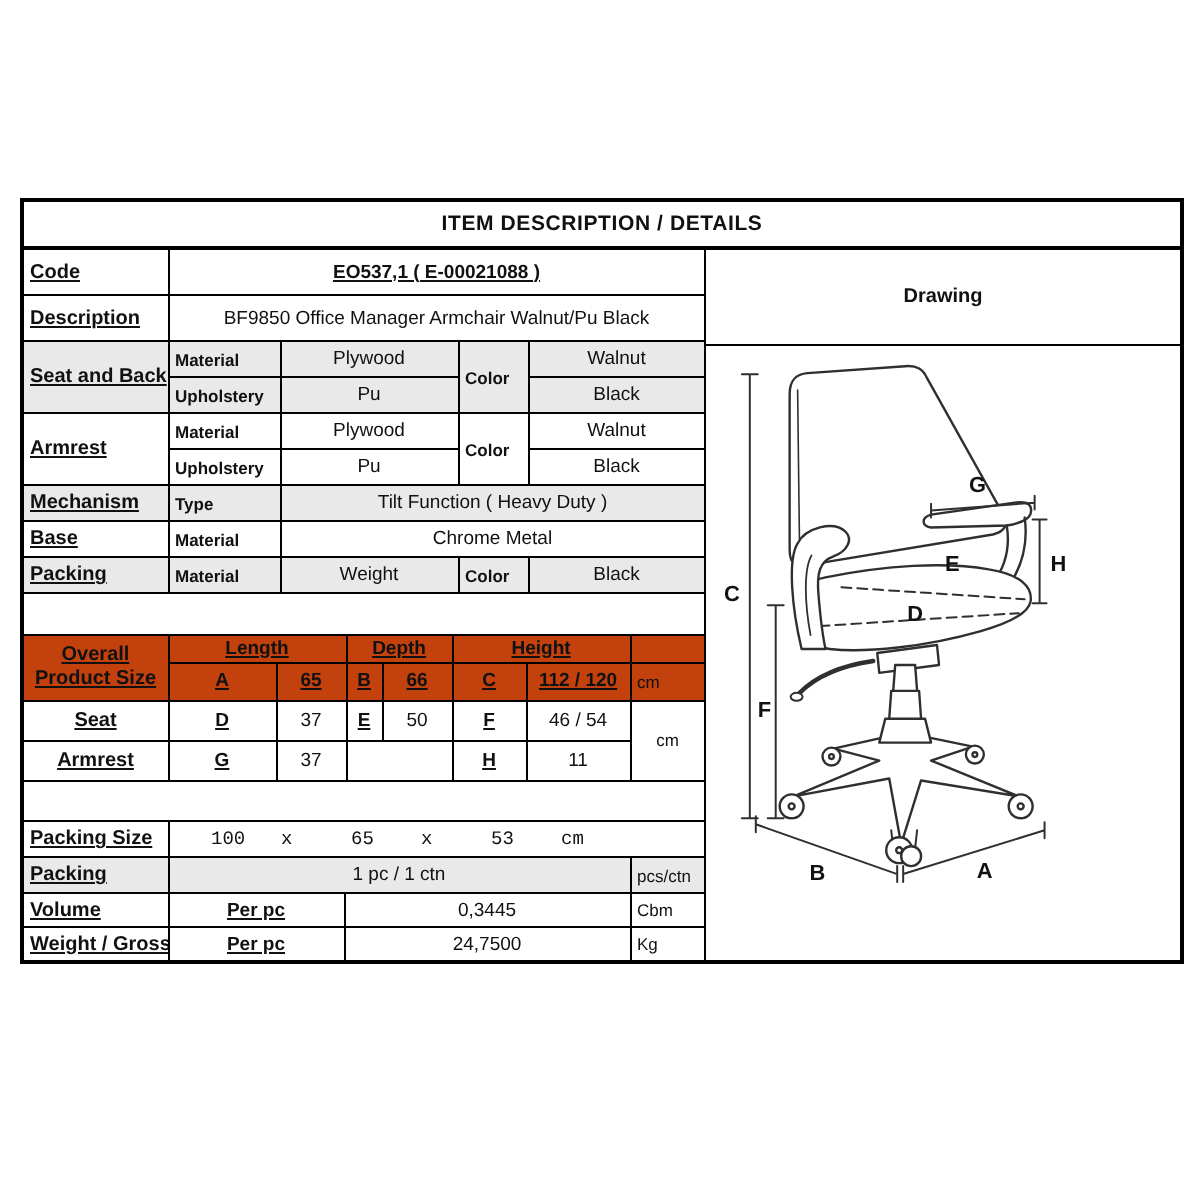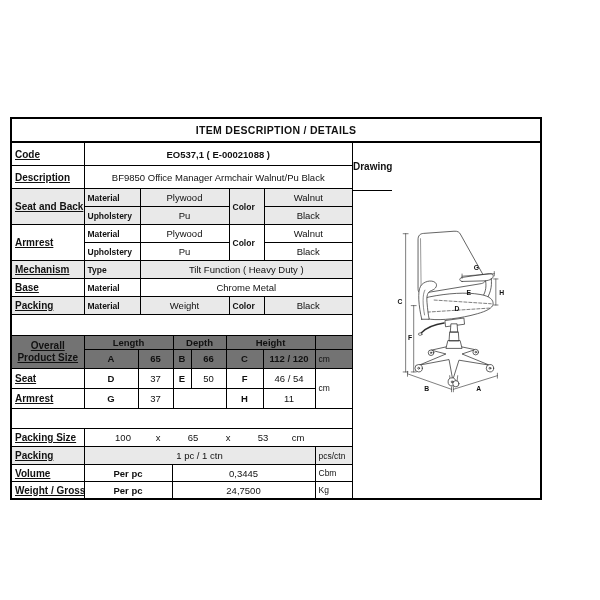--- a/index.html
+++ b/index.html
@@ -8,7 +8,7 @@
     font-family:"Liberation Sans", sans-serif; color:#111;
   }
   .doc {
-    position:absolute; left:10px; top:117px; width:532px;
+    position:absolute; left:10px; top:99px; width:582px;
     border:2px solid #000; background:#fff; box-sizing:border-box;
   }
   .hdr {

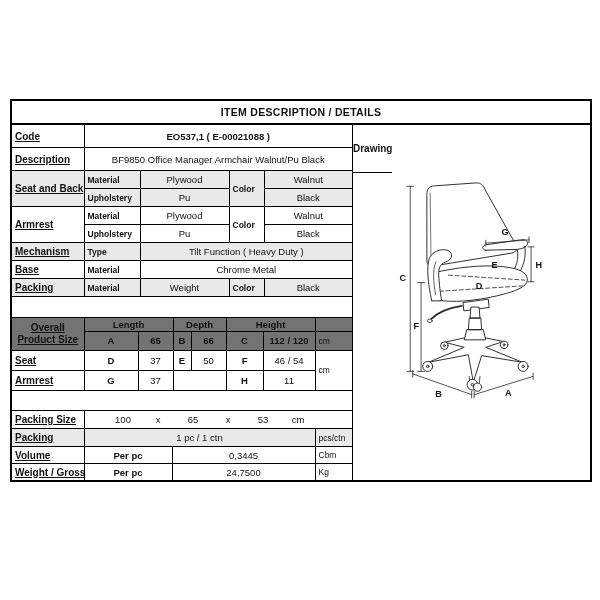--- a/index.html
+++ b/index.html
@@ -42,7 +42,7 @@
   .lbl { font-weight:bold; font-size:10px;text-decoration:underline; }
   .sub { font-weight:bold; font-size:8.5px; }
   .c { text-align:center; }
-  .b { font-weight:bold; }
+  .b { font-weight:bold;text-decoration:underline; }
   .u { font-size:8.5px; }
   .wrap { white-space:normal; line-height:1.15; }
   .gray { background:#e9e9e9; }

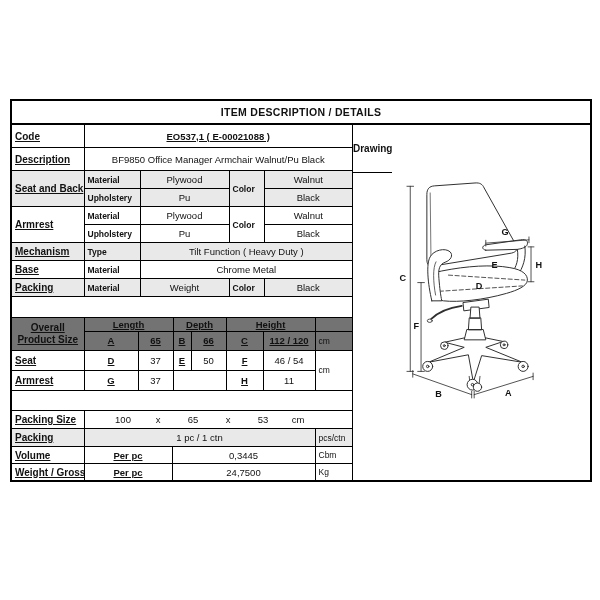--- a/index.html
+++ b/index.html
@@ -17,7 +17,7 @@
   }
   .sheet-body { display:flex; height:355px; }
   .left { width:340px; display:flex; flex-direction:column; overflow:hidden; }
-  .right { flex:1; border-left:1px solid #000; display:flex; min-width:0; }
+  .right { flex:1; border-left:1px solid #000; display:flex; flex-direction:column; min-width:0; }
   .drawing-label {
     height:47px; border-bottom:1px solid #000; display:flex;
     align-items:center; justify-content:center; font-weight:bold; font-size:10px;

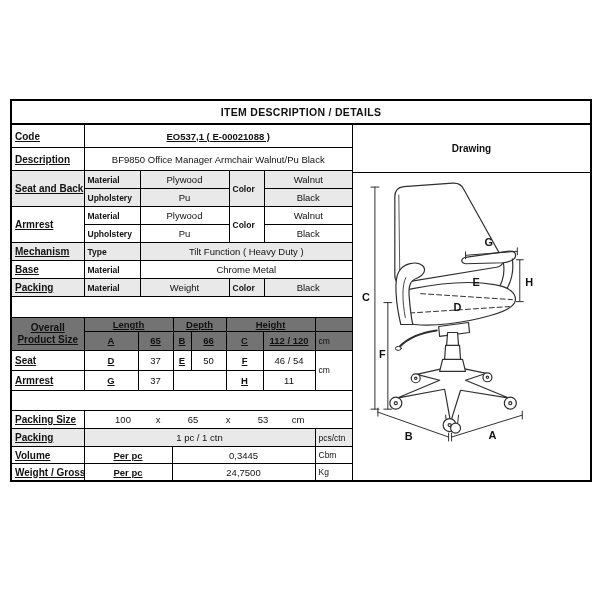--- a/index.html
+++ b/index.html
@@ -46,7 +46,7 @@
   .u { font-size:8.5px; }
   .wrap { white-space:normal; line-height:1.15; }
   .gray { background:#e9e9e9; }
-  .yellow { background:#737373; }
+  .yellow { background:#c2410c; }
   .gap { flex:1; background:#fff; }
   .datebar {
     border-top:2px solid #000; height:18px; line-height:18px;

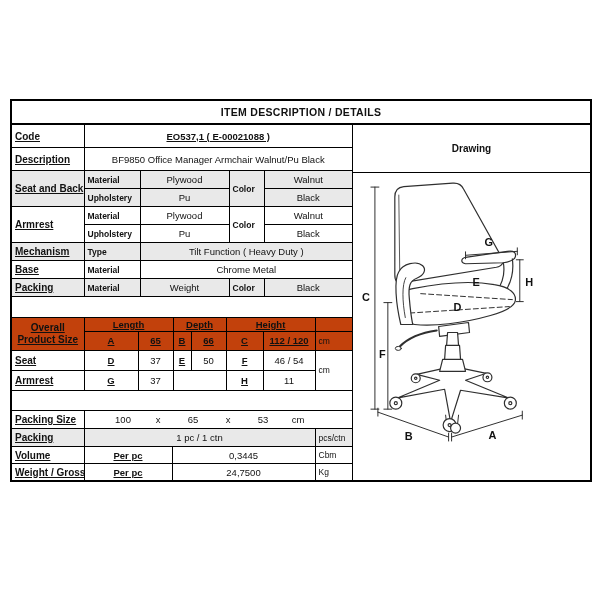--- a/index.html
+++ b/index.html
@@ -38,7 +38,7 @@
   tr.h16 td { height:16px; }
   tr.h13 td { height:13px; }
   tr.h18 td { height:18px; }
-  tr.h19 td { height:19px; }
+  tr.h19 td { height:19px;text-align:center; }
   .lbl { font-weight:bold; font-size:10px;text-decoration:underline; }
   .sub { font-weight:bold; font-size:8.5px; }
   .c { text-align:center; }

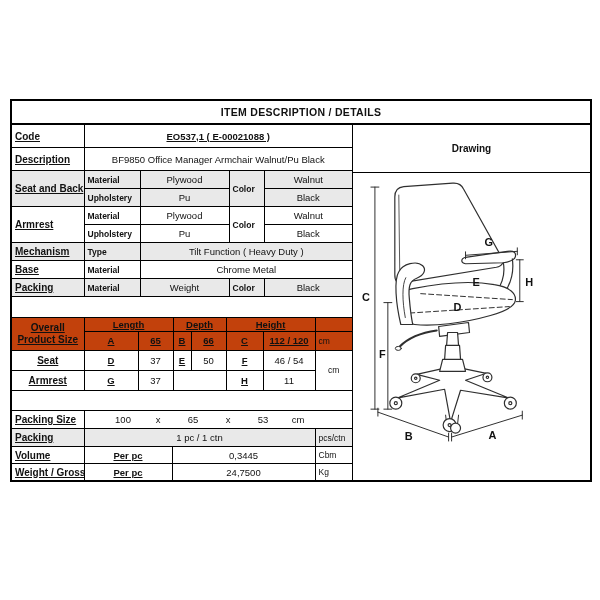--- a/index.html
+++ b/index.html
@@ -53,7 +53,7 @@
     text-align:center; font-weight:bold; font-size:9.5px;
   }
   .parts { display:flex; padding-left:18px; }
-  .parts span { width:35px; text-align:center; }
+  .parts span { width:35px; text-align:left;font-family:Liberation Mono, monospace; }
 </style>
 </head>
 <body>

